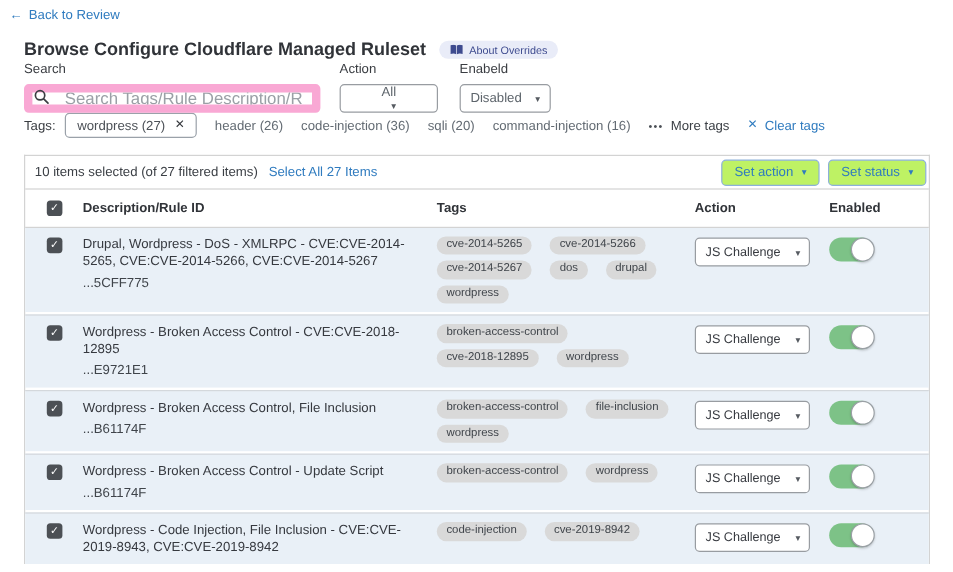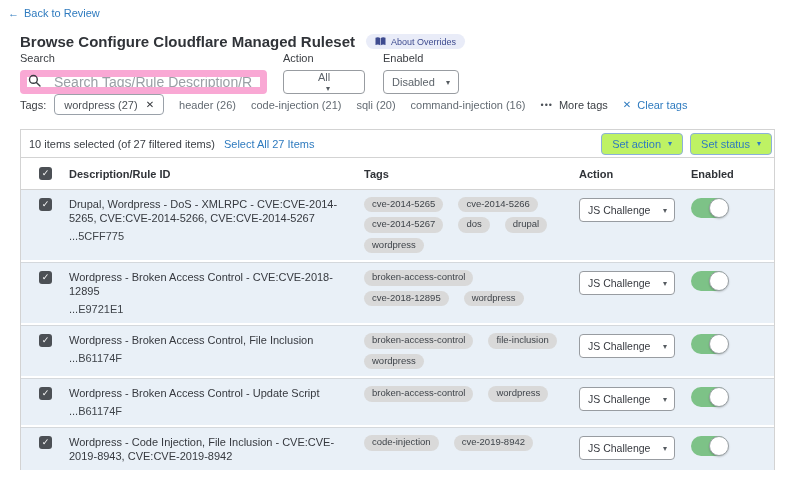--- a/index.html
+++ b/index.html
@@ -134,7 +134,7 @@
     </span>
     <span class="tag-list" id="available-tags">
         <span class="plain-tag">header (26)</span>
-        <span class="plain-tag">code-injection (21)</span>
+        <span class="plain-tag">code-injection (36)</span>
         <span class="plain-tag">sqli (20)</span>
         <span class="plain-tag">command-injection (16)</span>
       </span>

